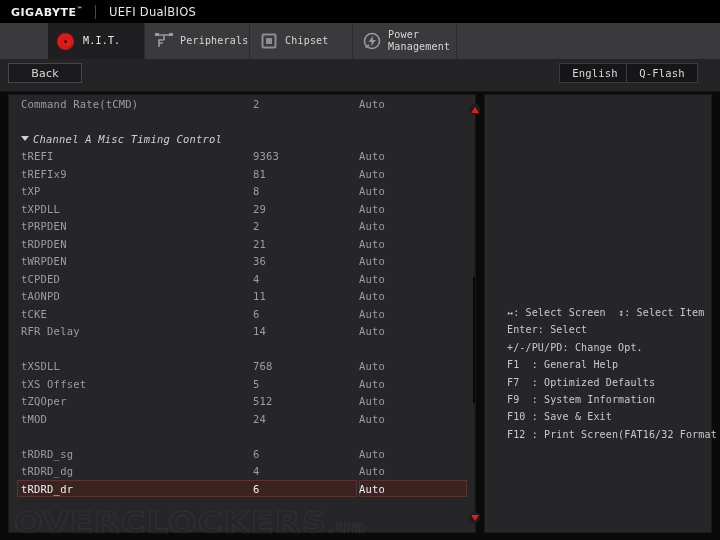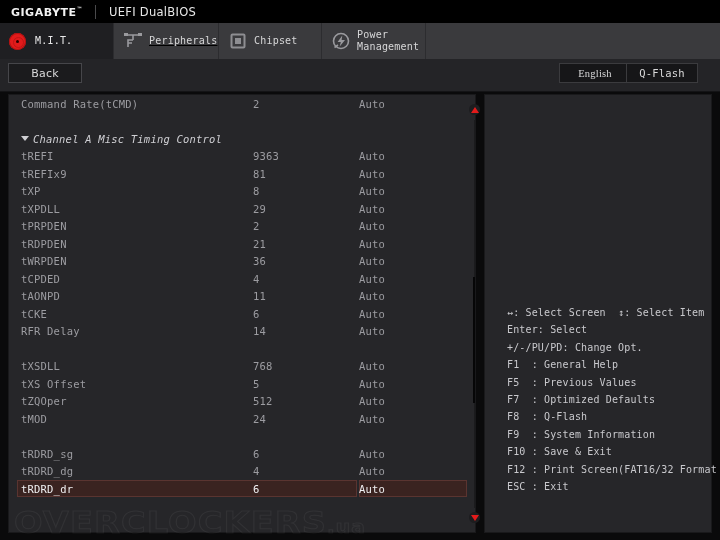--- a/index.html
+++ b/index.html
@@ -192,7 +192,7 @@
   </div>
 
   <div class="tabstrip" id="tabstrip">
-      <div class="tab active" style="width: 114px;">
+      <div class="tab active" style="width: 97px; margin-left: 48px;">
         <span class="tico">
           <div class="ico-target"></div>
         </span>

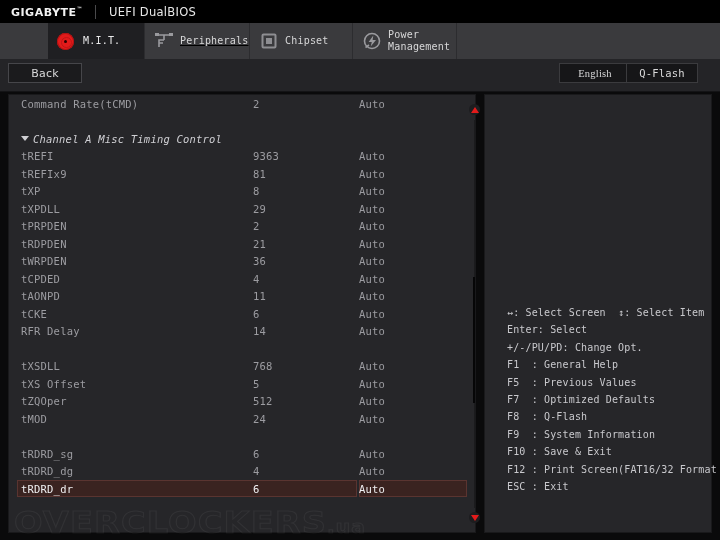--- a/index.html
+++ b/index.html
@@ -198,7 +198,7 @@
         </span>
         <span class="tlabel">M.I.T.</span>
       </div>
-      <div class="tab" style="width: 105px; text-decoration: underline;">
+      <div class="tab" style="width: 105px;">
         <span class="tico">
           <svg width="22" height="22" viewBox="0 0 22 22">
             <path fill="none" stroke="#9a9a9e" stroke-width="1.6" d="M3 5h16M11 5v5M11 10H6v7M6 13h4"></path>

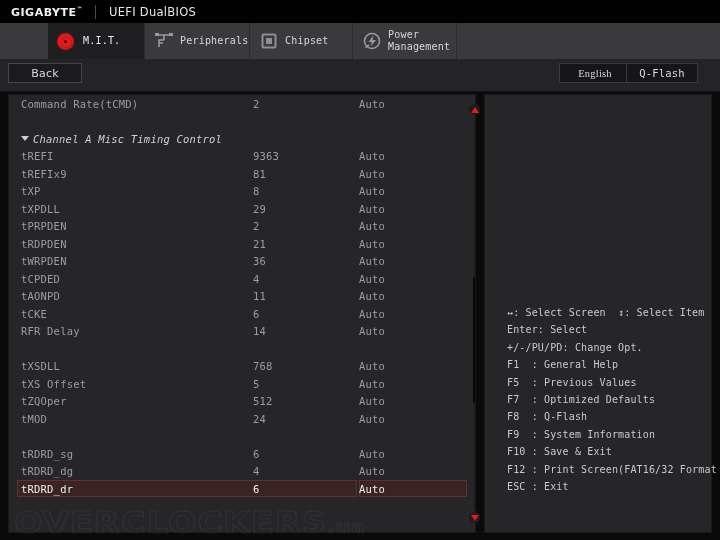--- a/index.html
+++ b/index.html
@@ -88,7 +88,7 @@
   .btn.back{left:8px;top:4px;width:74px;height:20px;
     background:#1b1b1d;border:1px solid #46464a;
     font-family:"DejaVu Sans","Liberation Sans",sans-serif;font-size:11px;}
-  .btn.lang{left:559px;top:4px;width:72px;height:20px;font-family:Liberation Serif, serif;}
+  .btn.lang{left:559px;top:4px;width:72px;height:20px;}
   .btn.qflash{left:626px;top:4px;width:72px;height:20px;}
 
   

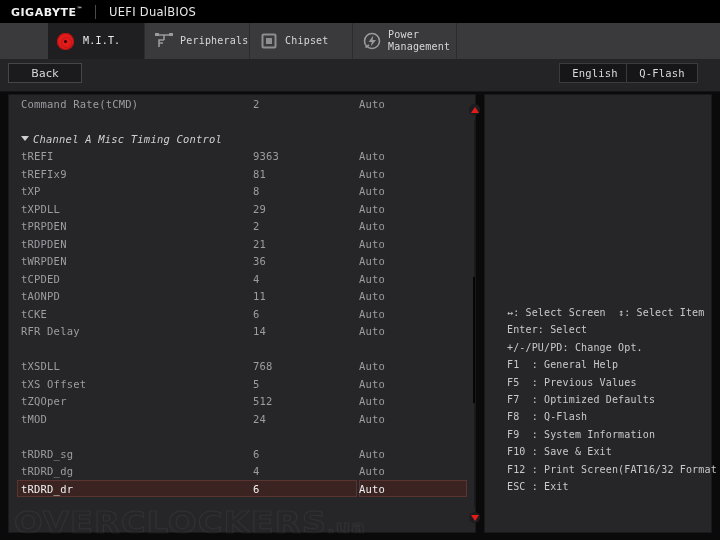--- a/index.html
+++ b/index.html
@@ -362,7 +362,6 @@
         <div class="help-line">Enter: Select</div>
         <div class="help-line">+/-/PU/PD: Change Opt.</div>
         <div class="help-line">F1  : General Help</div>
-        <div class="help-line">F5  : Previous Values</div>
         <div class="help-line">F7  : Optimized Defaults</div>
         <div class="help-line">F8  : Q-Flash</div>
         <div class="help-line">F9  : System Information</div>

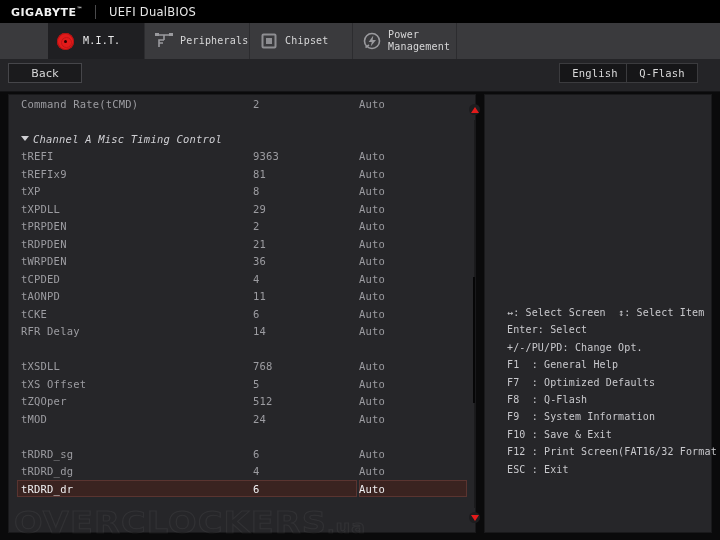--- a/index.html
+++ b/index.html
@@ -363,7 +363,6 @@
         <div class="help-line">+/-/PU/PD: Change Opt.</div>
         <div class="help-line">F1  : General Help</div>
         <div class="help-line">F7  : Optimized Defaults</div>
-        <div class="help-line">F8  : Q-Flash</div>
         <div class="help-line">F9  : System Information</div>
         <div class="help-line">F10 : Save &amp; Exit</div>
         <div class="help-line">F12 : Print Screen(FAT16/32 Format Only)</div>

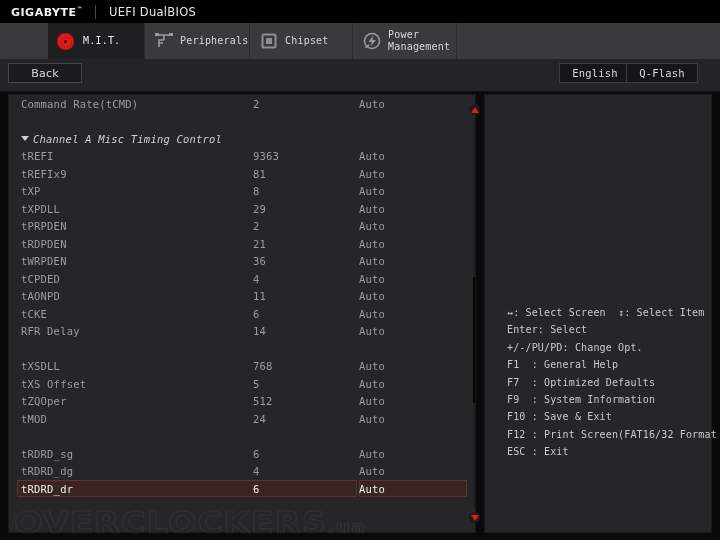--- a/index.html
+++ b/index.html
@@ -366,7 +366,6 @@
         <div class="help-line">F9  : System Information</div>
         <div class="help-line">F10 : Save &amp; Exit</div>
         <div class="help-line">F12 : Print Screen(FAT16/32 Format Only)</div>
-        <div class="help-line">ESC : Exit</div>
       </div>
   </div>
 

